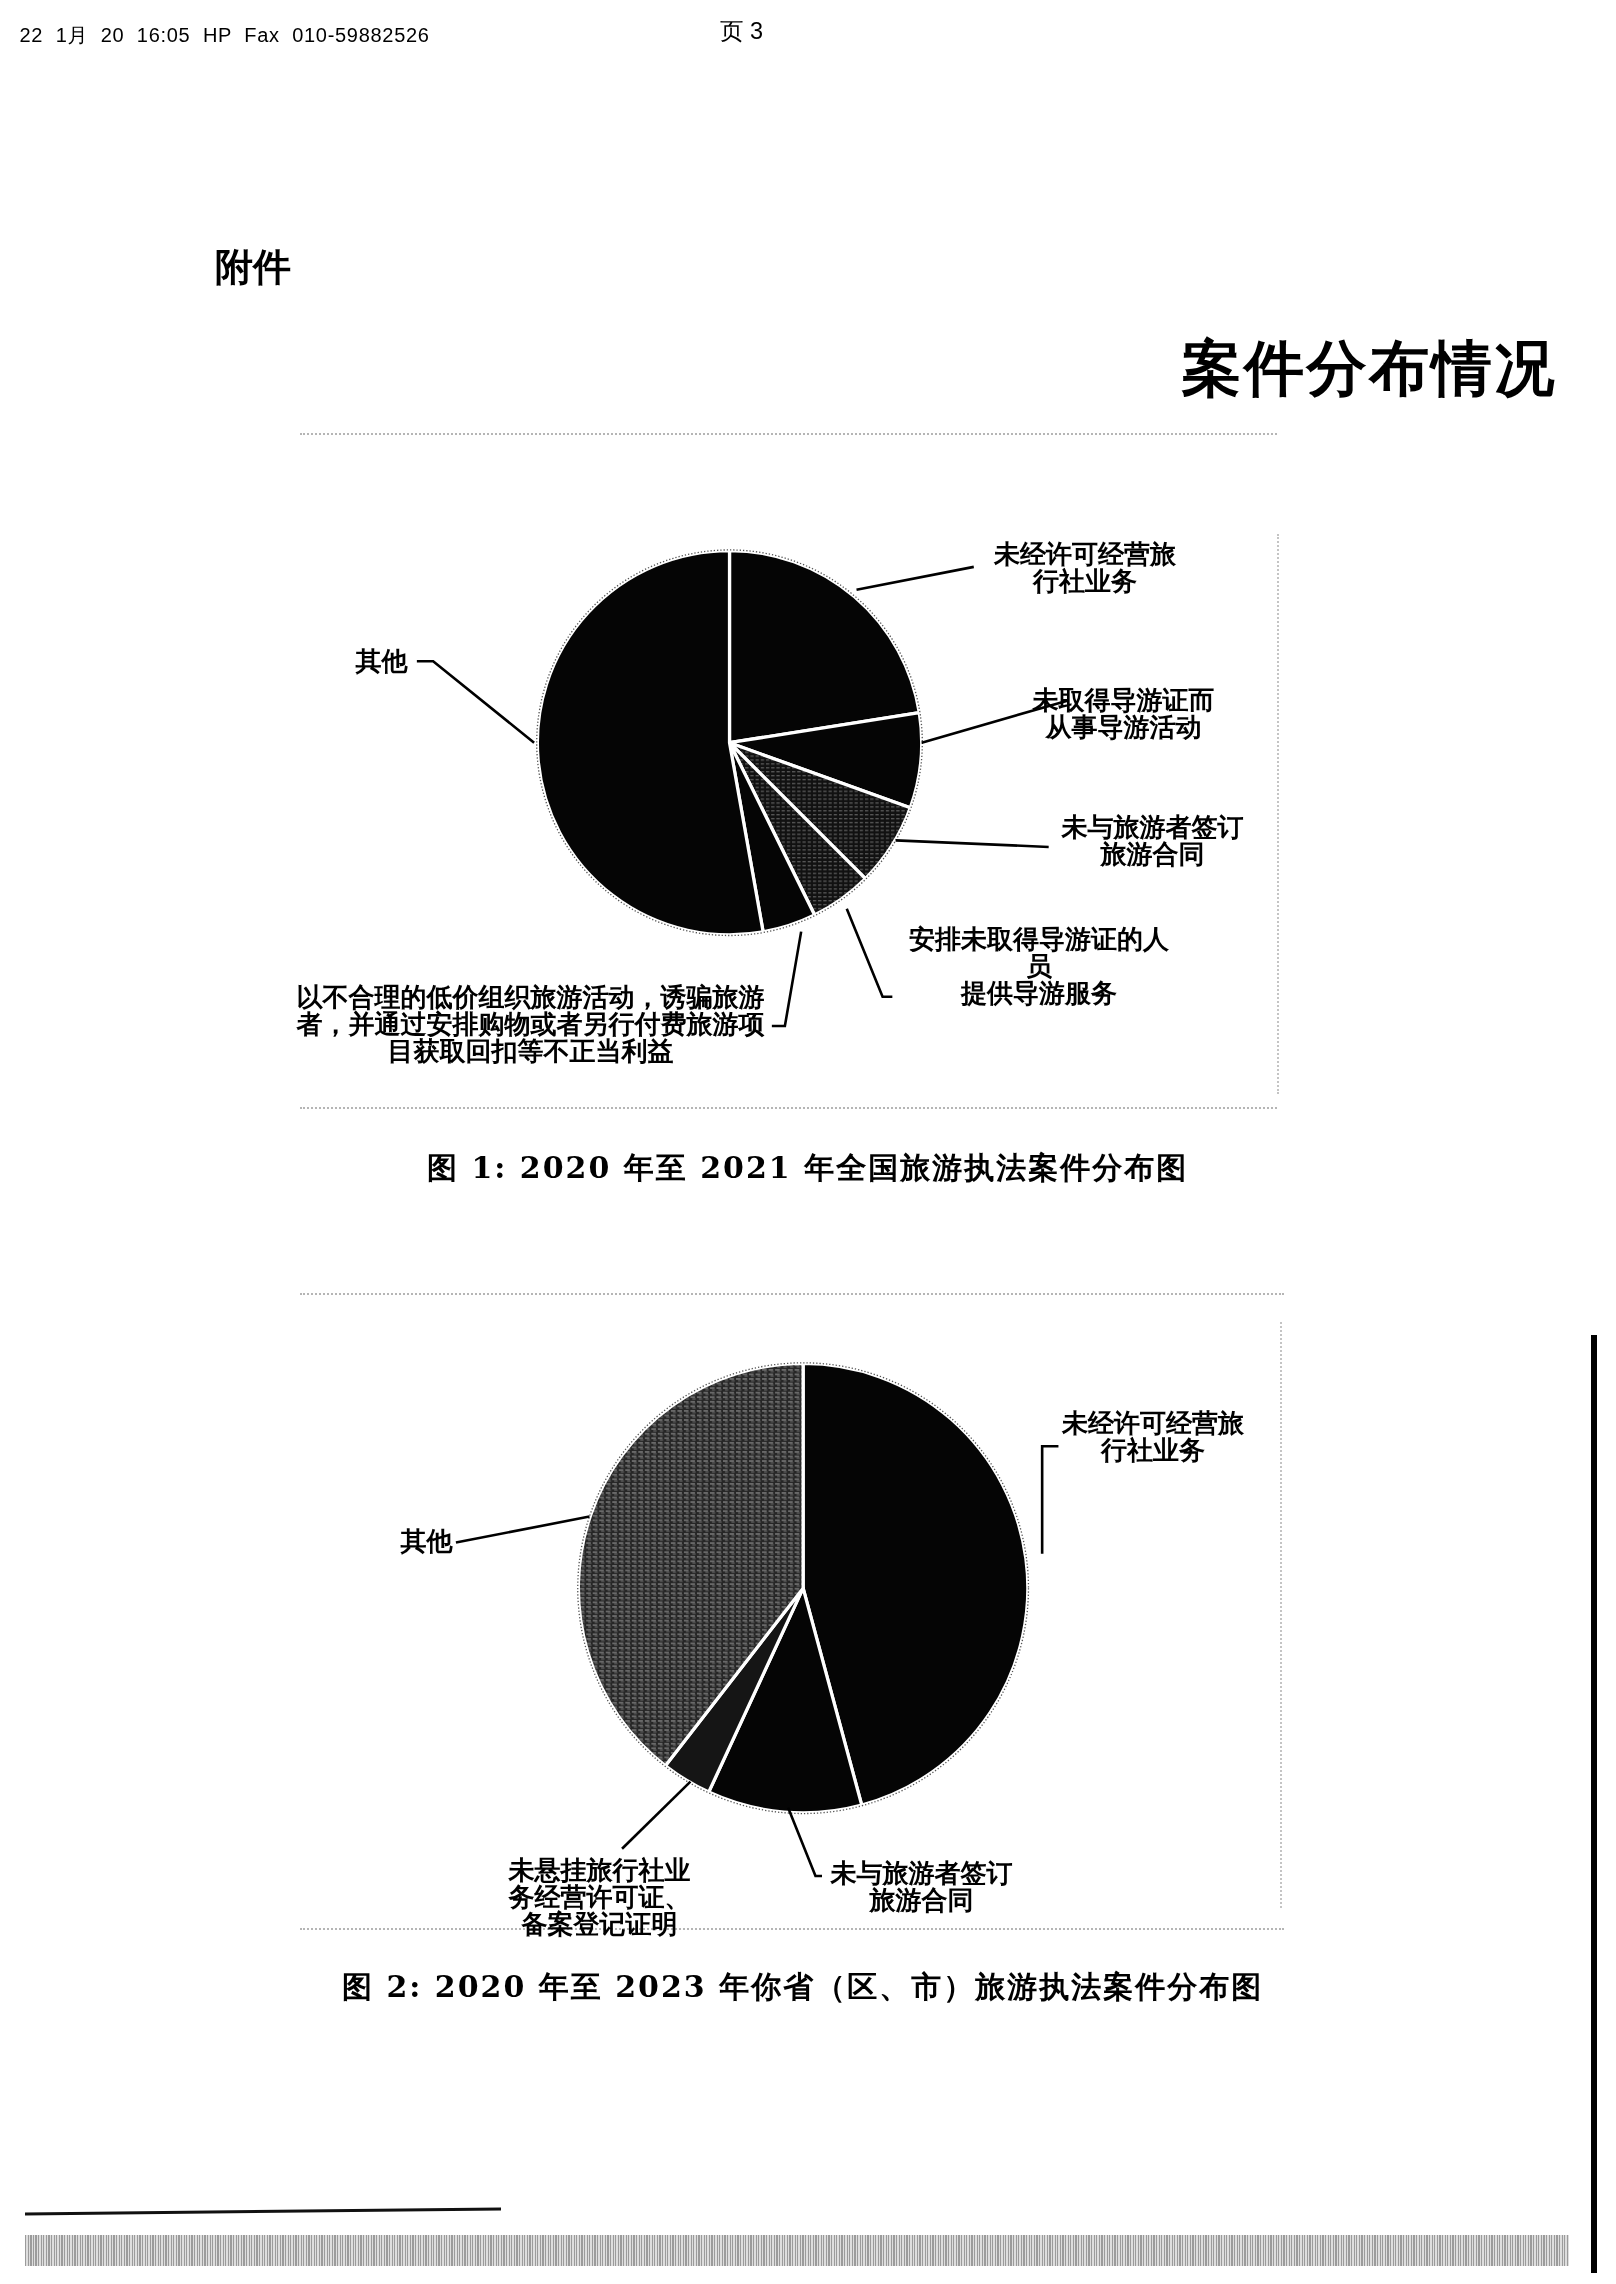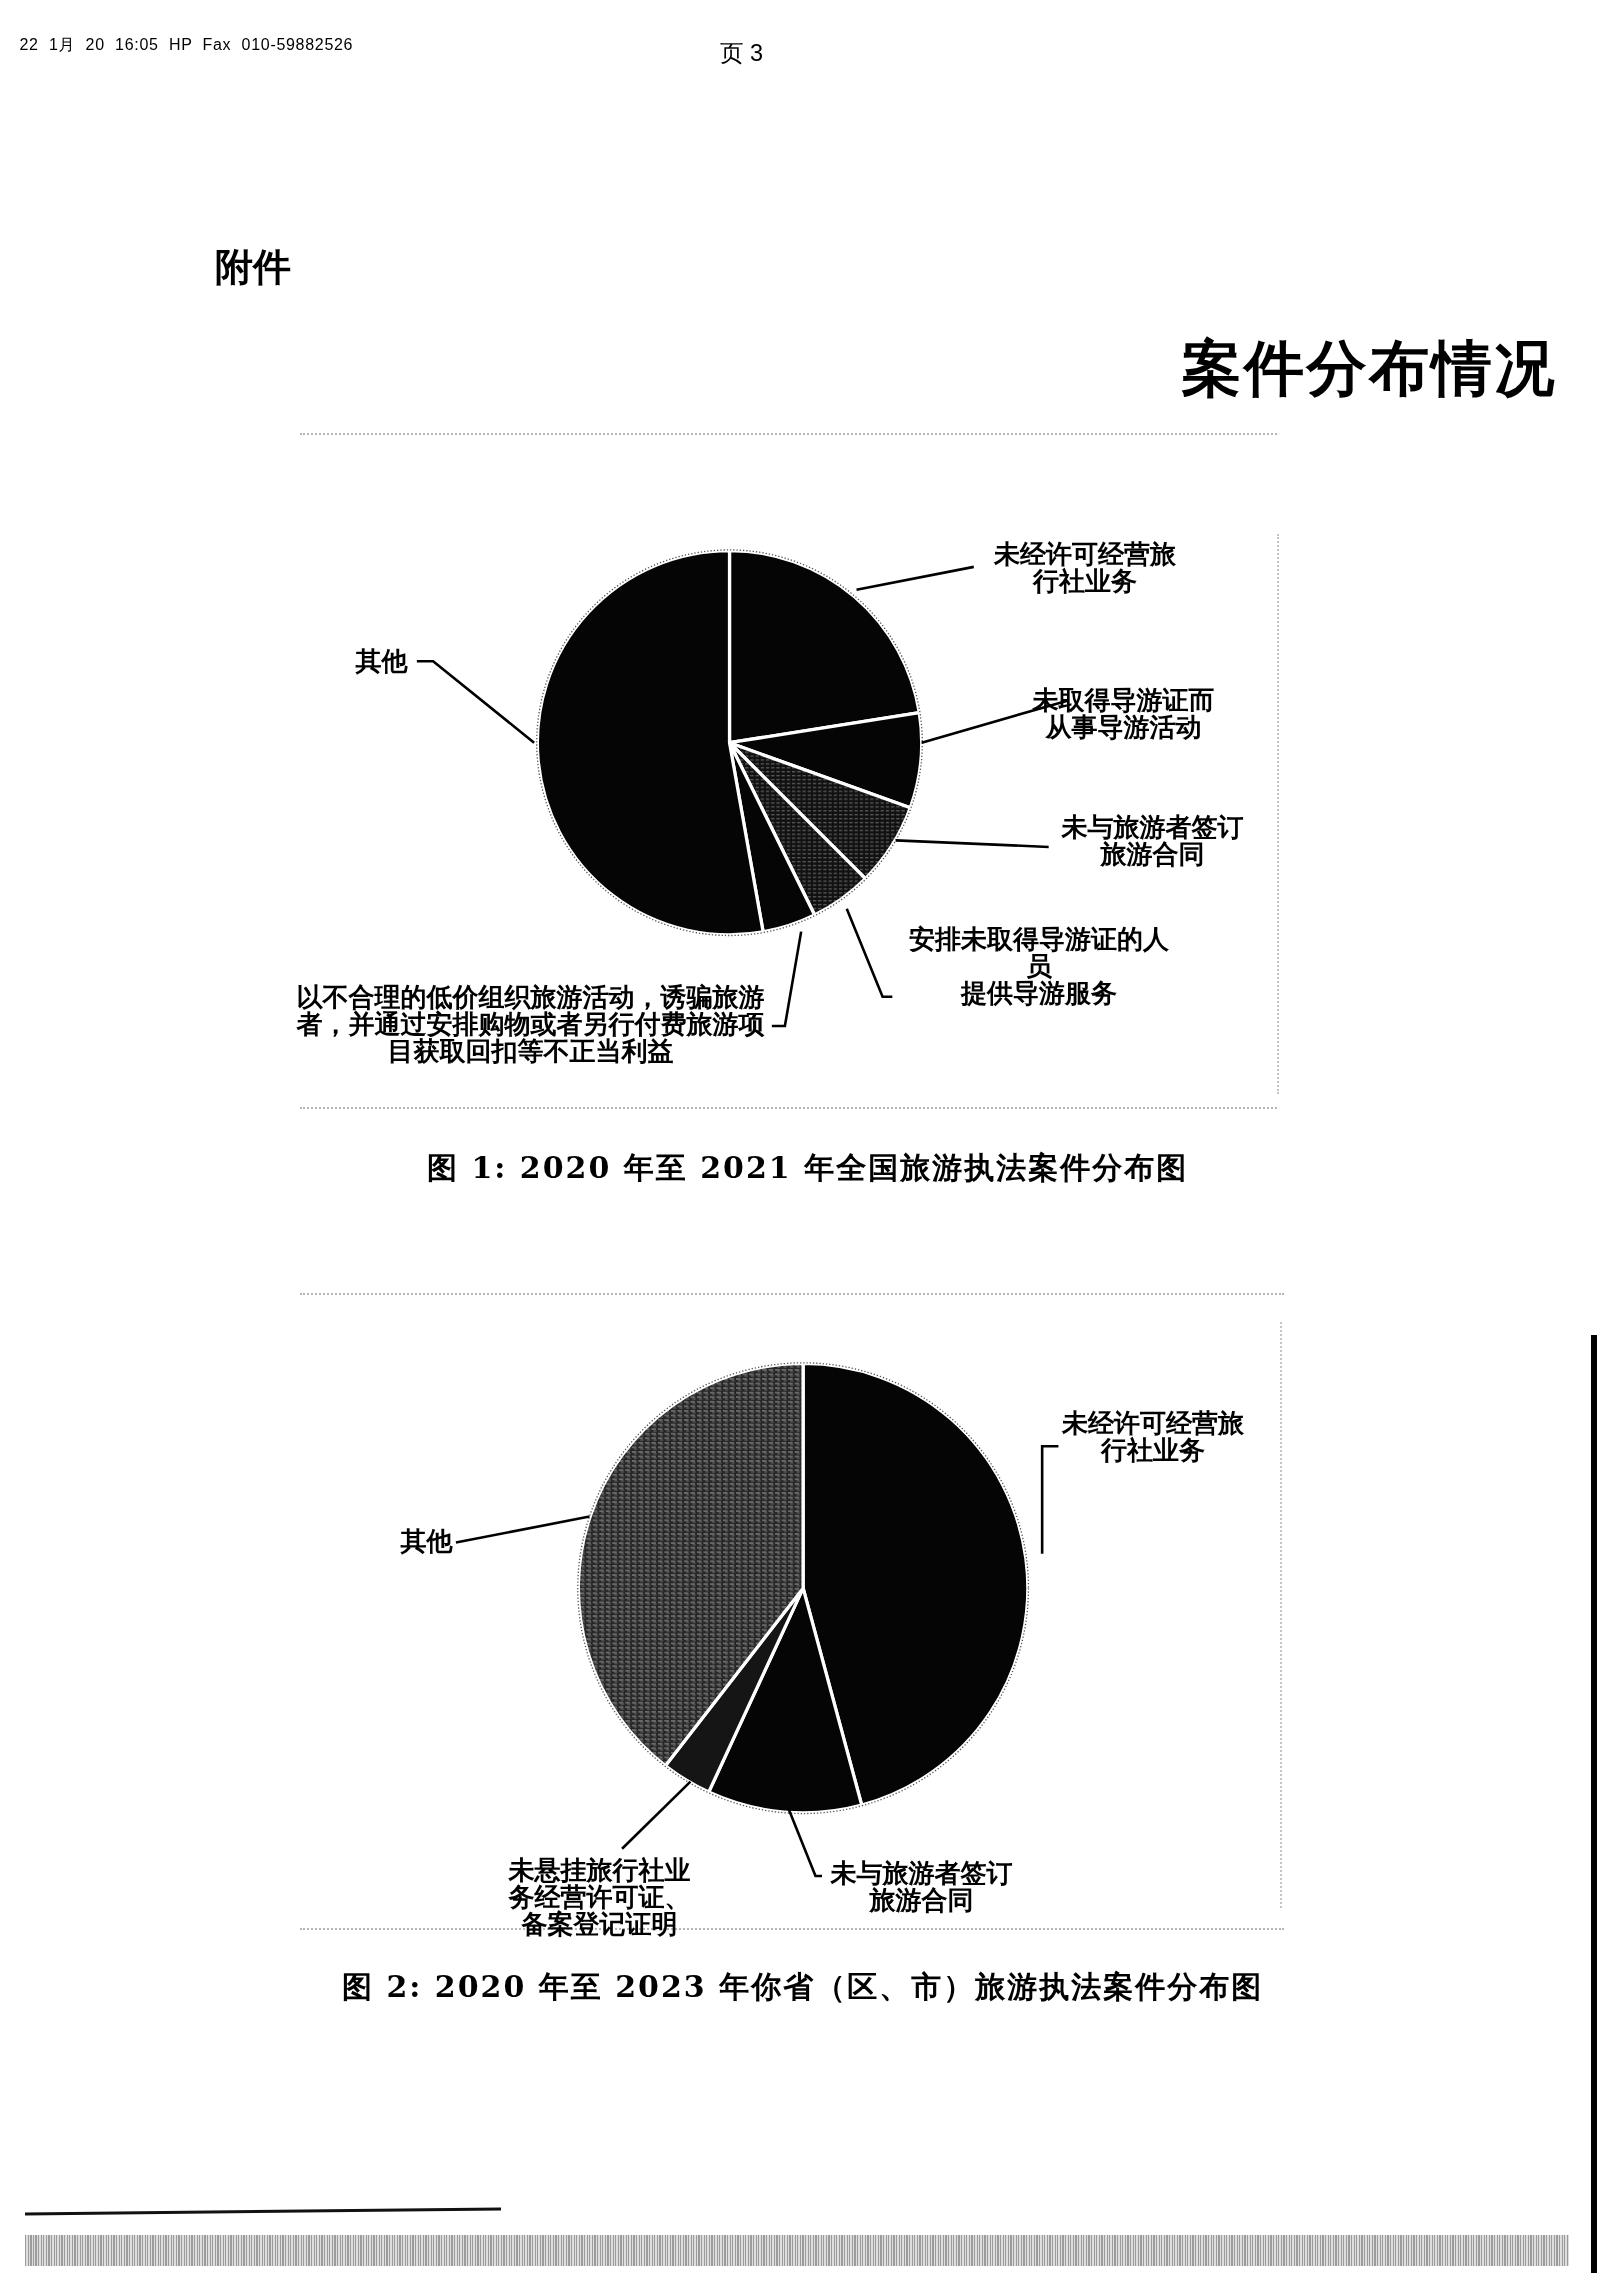--- a/index.html
+++ b/index.html
@@ -6,7 +6,7 @@
   body { width: 1616px; height: 2284px; position: relative; overflow: hidden;
          font-family: "DejaVu Sans", "Liberation Sans", sans-serif; color: #000; }
   .abs { position: absolute; }
-  .fax-header { left: 19.5px; top: 35px; font-size: 16px; letter-spacing: 0.7px;
+  .fax-header { left: 19.5px; top: 22px; font-size: 20px; letter-spacing: 0.7px;
                 font-family: "Liberation Sans", "DejaVu Sans", sans-serif; white-space: pre; }
   .fax-page { left: 720px; top: 37px; font-size: 23.5px; font-family: "Liberation Sans", sans-serif; }
   .attach { left: 215px; top: 242px; font-size: 38px; font-weight: bold; }

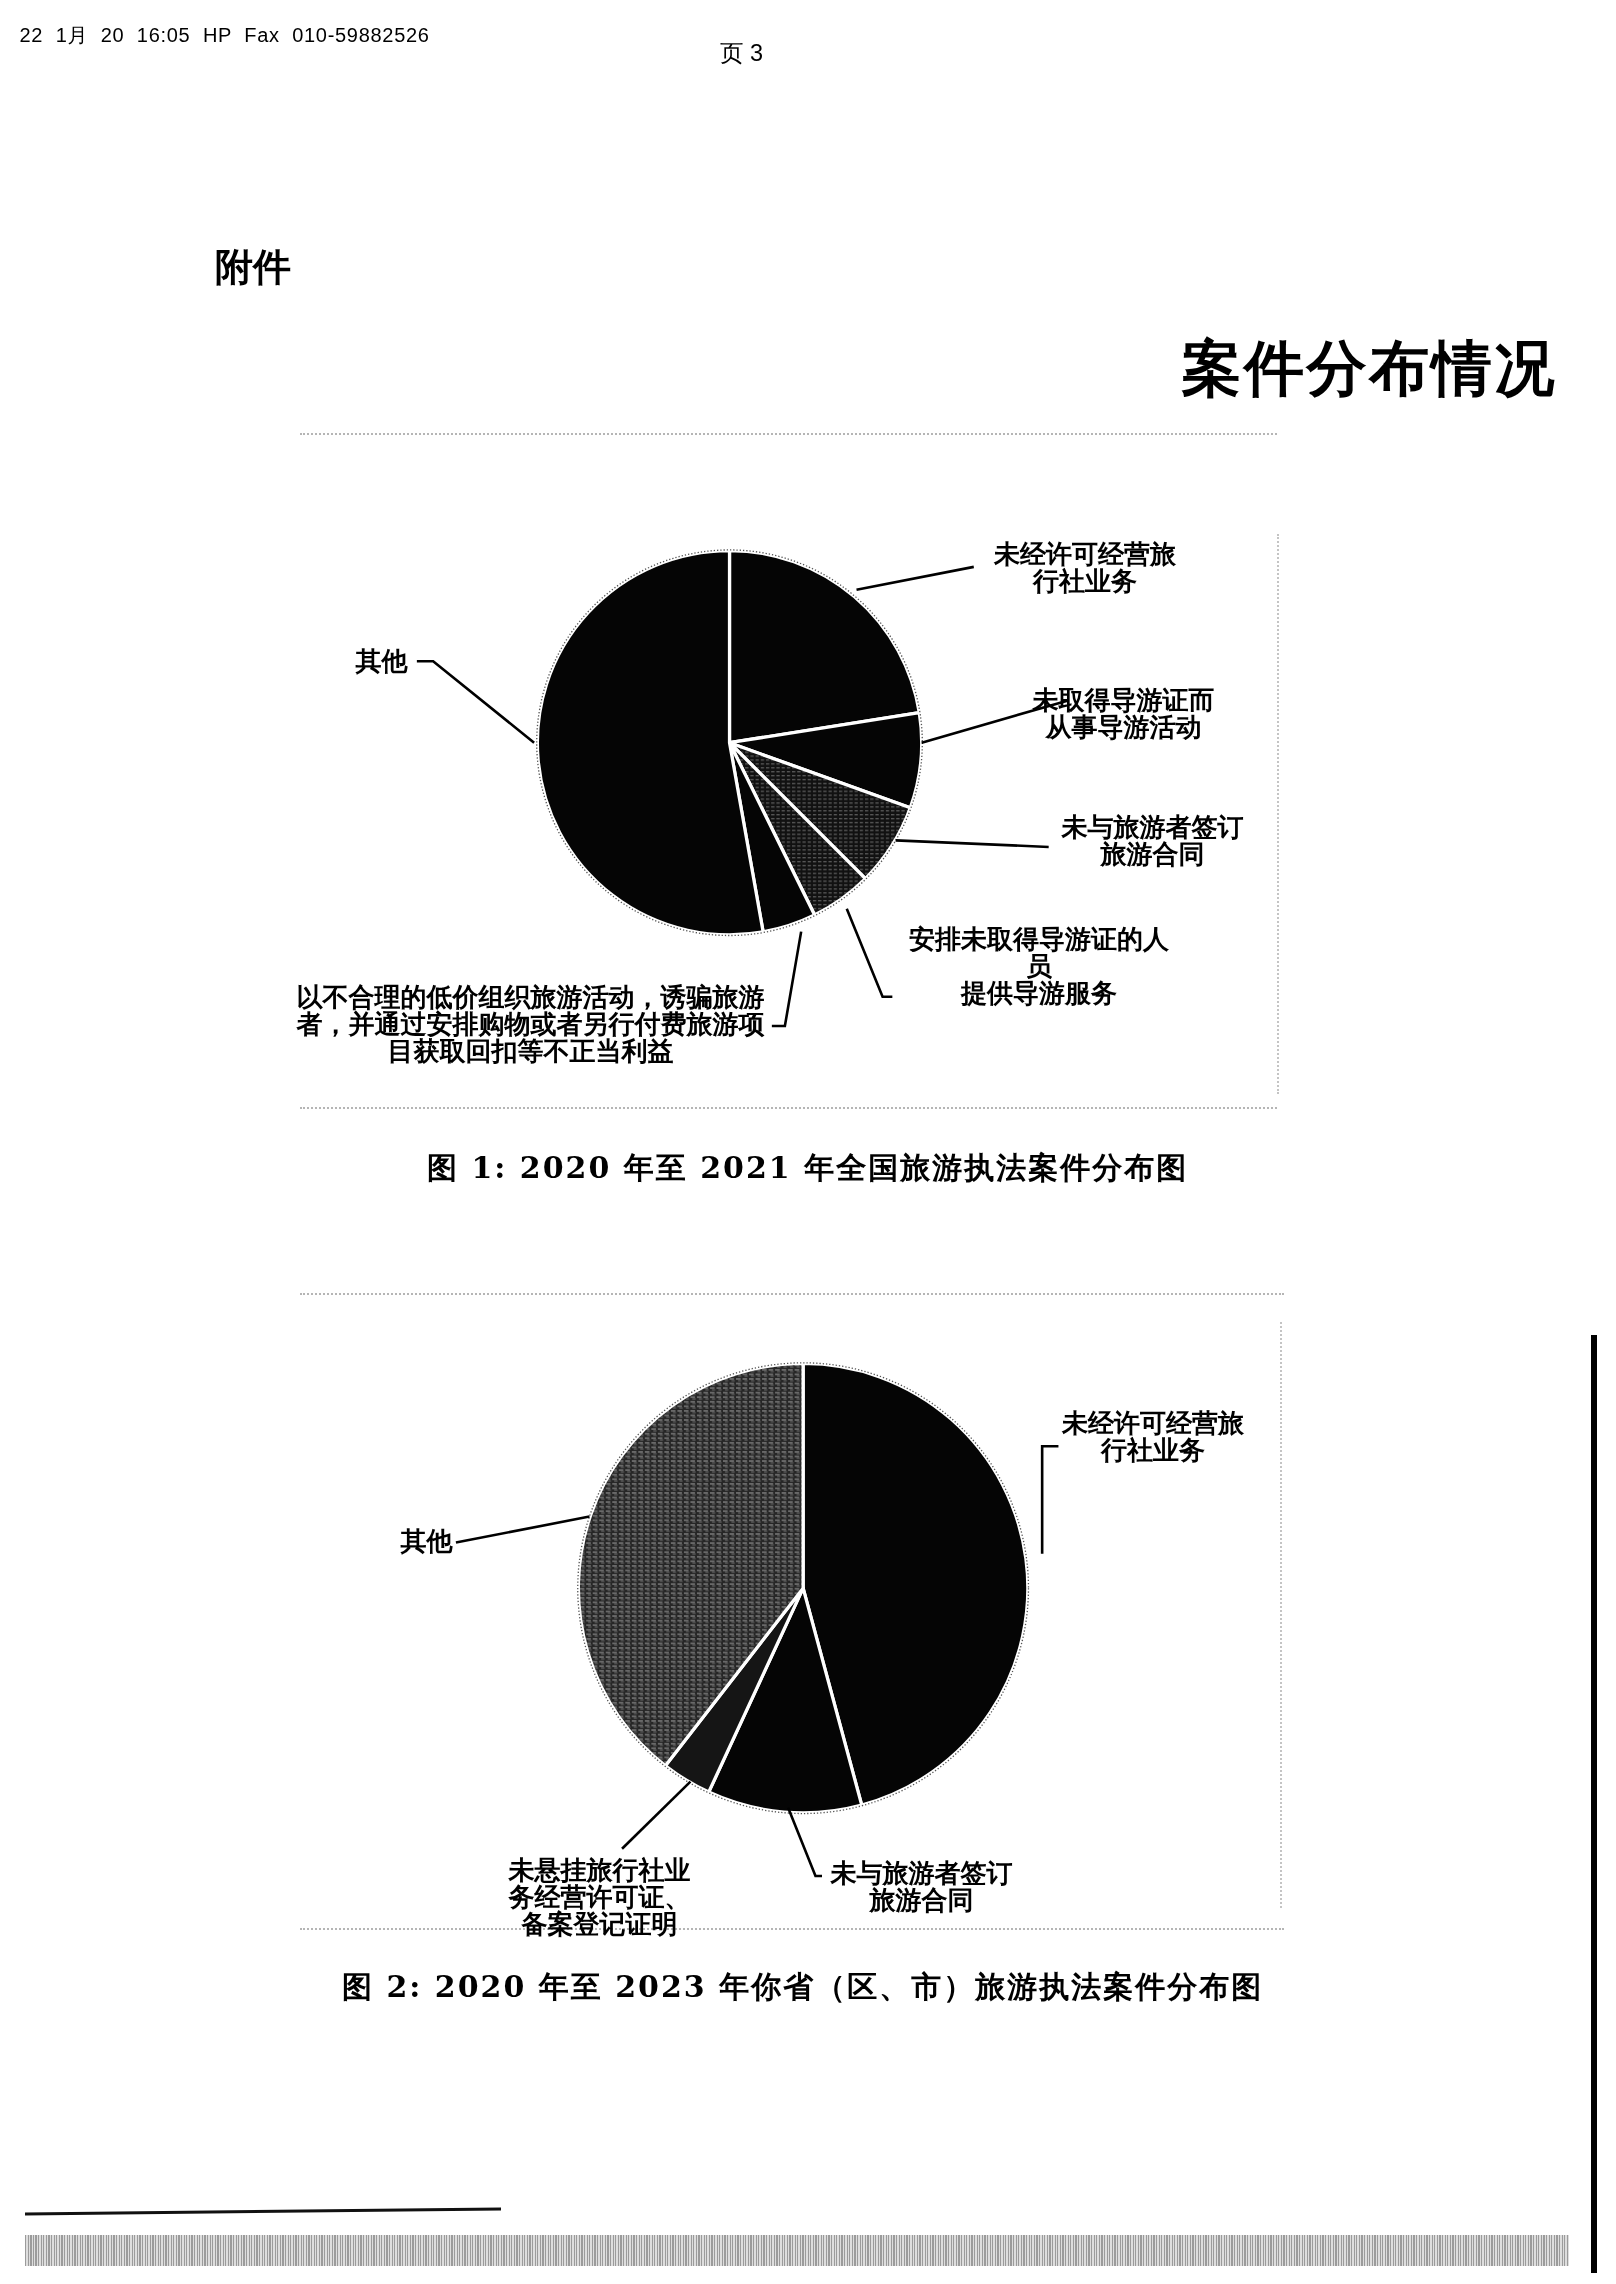--- a/index.html
+++ b/index.html
@@ -8,7 +8,7 @@
   .abs { position: absolute; }
   .fax-header { left: 19.5px; top: 22px; font-size: 20px; letter-spacing: 0.7px;
                 font-family: "Liberation Sans", "DejaVu Sans", sans-serif; white-space: pre; }
-  .fax-page { left: 720px; top: 37px; font-size: 23.5px; font-family: "Liberation Sans", sans-serif; }
+  .fax-page { left: 720px; top: 15px; font-size: 23.5px; font-family: "Liberation Sans", sans-serif; }
   .attach { left: 215px; top: 242px; font-size: 38px; font-weight: bold; }
   .doc-title { left: 0; width: 1557px; top: 329px; text-align: right; font-size: 60px; font-weight: bold; letter-spacing: 2.6px; }
   .dots { height: 1.3px; border-top: 2px dotted #b5b5b5; }

